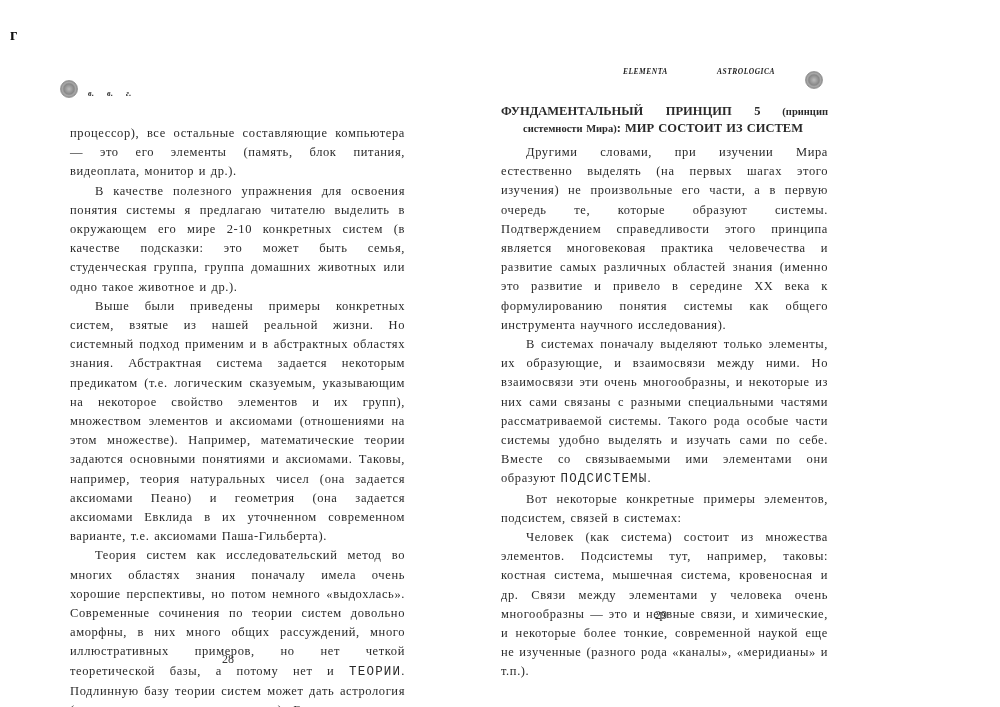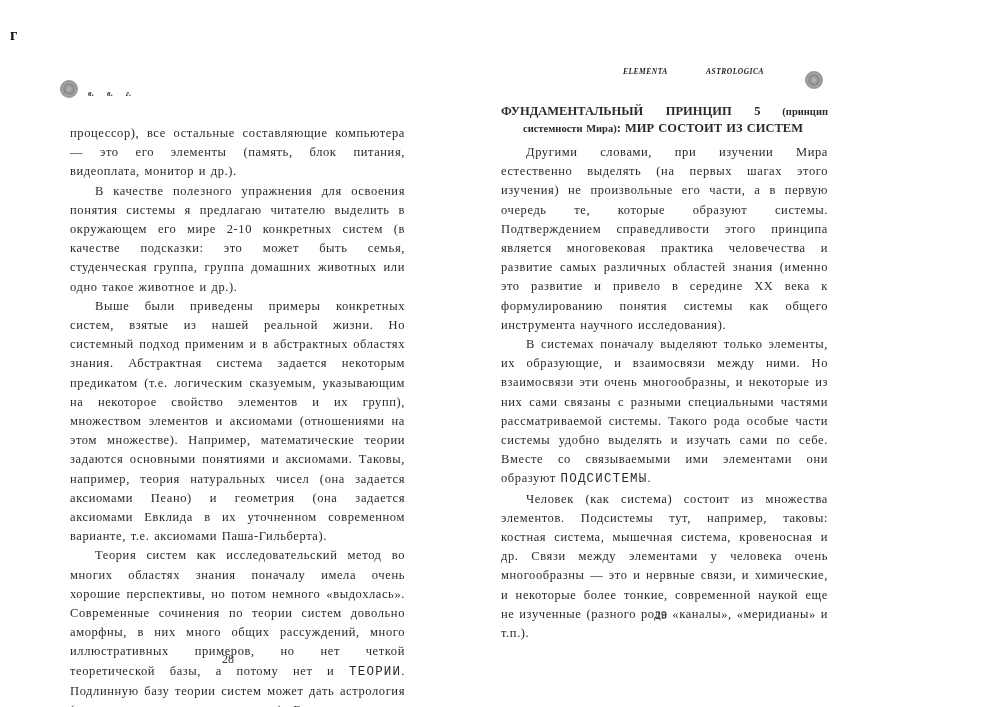--- a/index.html
+++ b/index.html
@@ -27,7 +27,7 @@
   .page-left .emblem { margin-right: 10px; }
   .page-left .rh-text span { margin-right: 10px; font-size: 8px; }
   .page-right .rh-elementa { position: absolute; left: 125px; margin-top: 36px; }
-  .page-right .rh-astro { position: absolute; left: 208px; }
+  .page-right .rh-astro { position: absolute; left: 219px; }
   .page-right .emblem { position: absolute; left: 307px; top: -5px; }
   .body-text {
     position: absolute; font-size: 12.5px; line-height: 19.2px; text-align: justify;

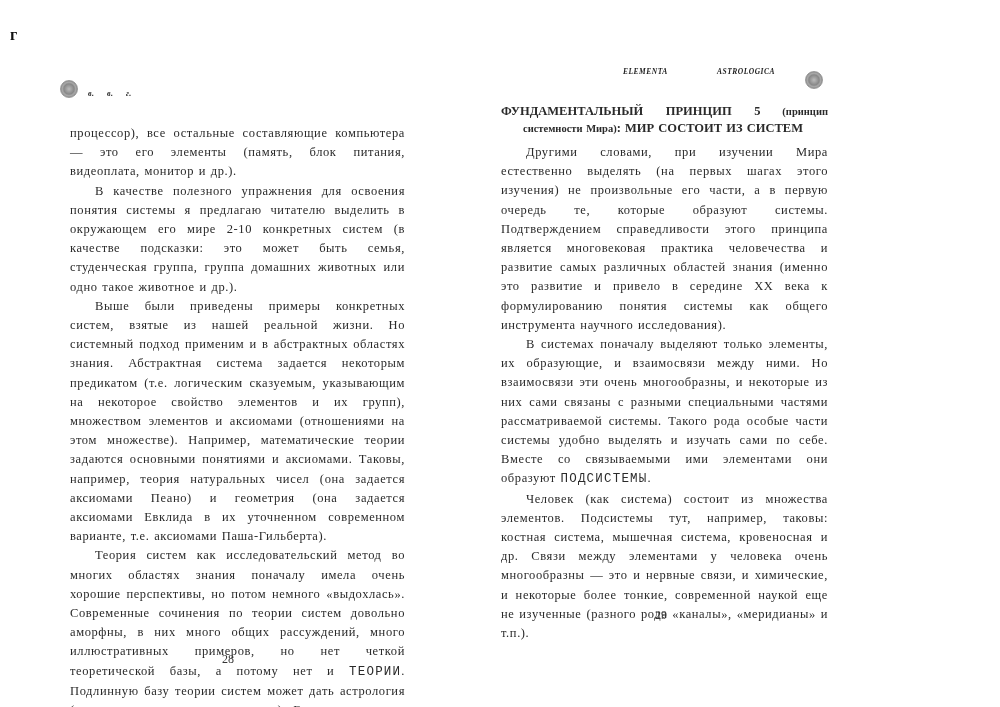--- a/index.html
+++ b/index.html
@@ -81,6 +81,7 @@
     <p class="heading"><span>ФУНДАМЕНТАЛЬНЫЙ ПРИНЦИП 5</span><span class="small"> (принцип системности Мира)</span><span>: МИР СОСТОИТ ИЗ СИСТЕМ</span></p>
     <p>Другими словами, при изучении Мира естественно выделять (на первых шагах этого изучения) не произвольные его части, а в первую очередь те, которые образуют системы. Подтверждением справедливости этого принципа является многовековая практика человечества и развитие самых различных областей знания (именно это развитие и привело в середине XX века к формулированию понятия системы как общего инструмента научного исследования).</p>
     <p><span>В системах поначалу выделяют только элементы, их образующие, и взаимосвязи между ними. Но взаимосвязи эти очень многообразны, и некоторые из них сами связаны с разными специальными частями рассматриваемой системы. Такого рода особые части системы удобно выделять и изучать сами по себе. Вместе со связываемыми ими элементами они образуют </span><span class="caps">ПОДСИСТЕМЫ</span><span>.</span></p>
+    <p>Вот некоторые конкретные примеры элементов, подсистем, связей в системах:</p>
     <p>Человек (как система) состоит из множества элементов. Подсистемы тут, например, таковы: костная система, мышечная система, кровеносная и др. Связи между элементами у человека очень многообразны — это и нервные связи, и химические, и некоторые более тонкие, современной наукой еще не изученные (разного рода «каналы», «меридианы» и т.п.).</p>
 
   </div>

